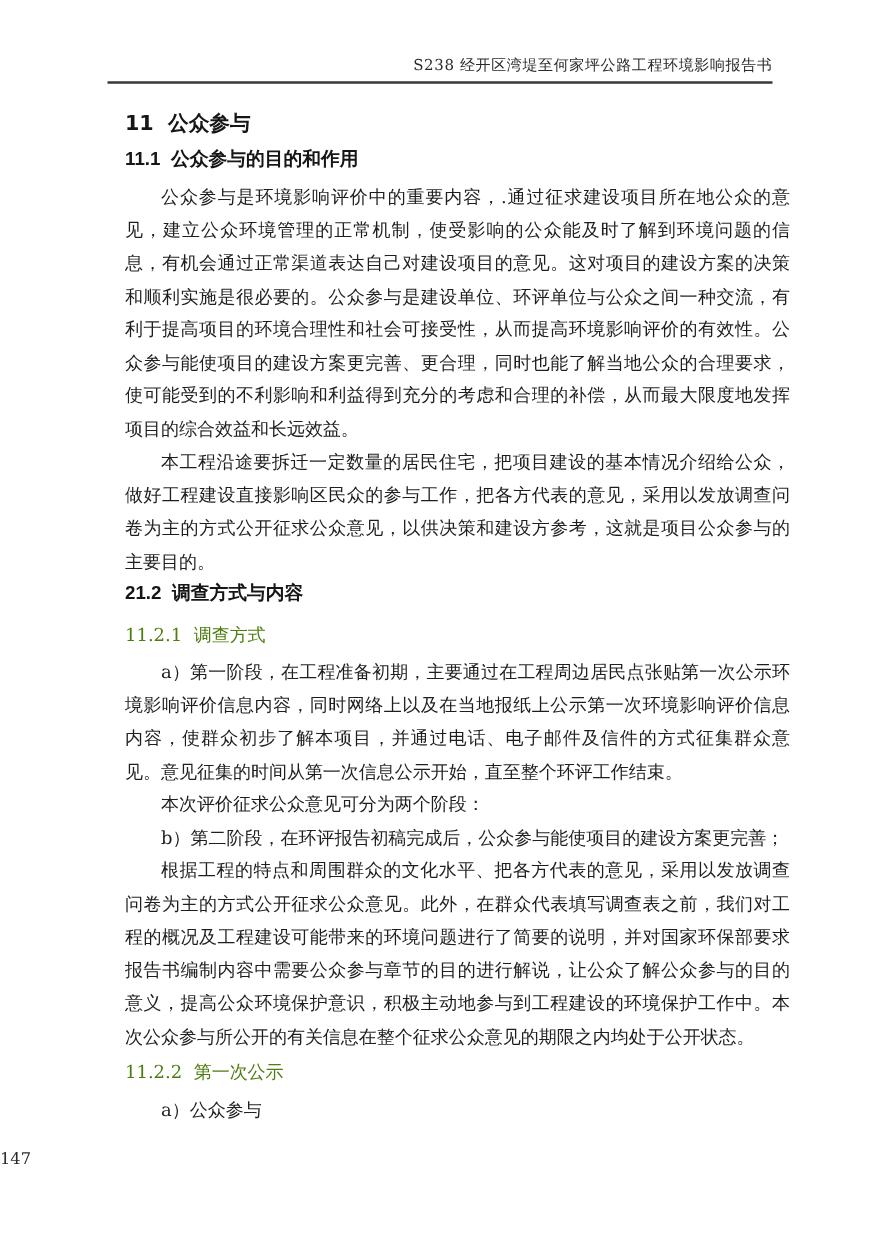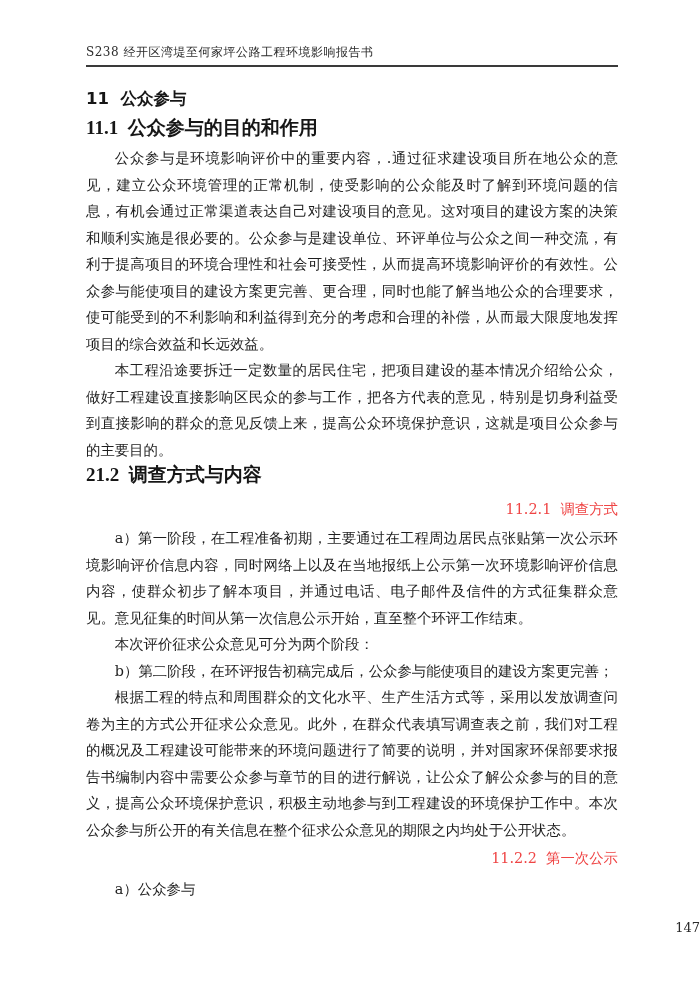--- a/index.html
+++ b/index.html
@@ -18,6 +18,7 @@
   .running-header {
     position: absolute;
     top: 45px; left: 86px; width: 532px;
+    text-align: right;
     font-size: 12px;
     line-height: 14px;
     color: #2a2a2a;

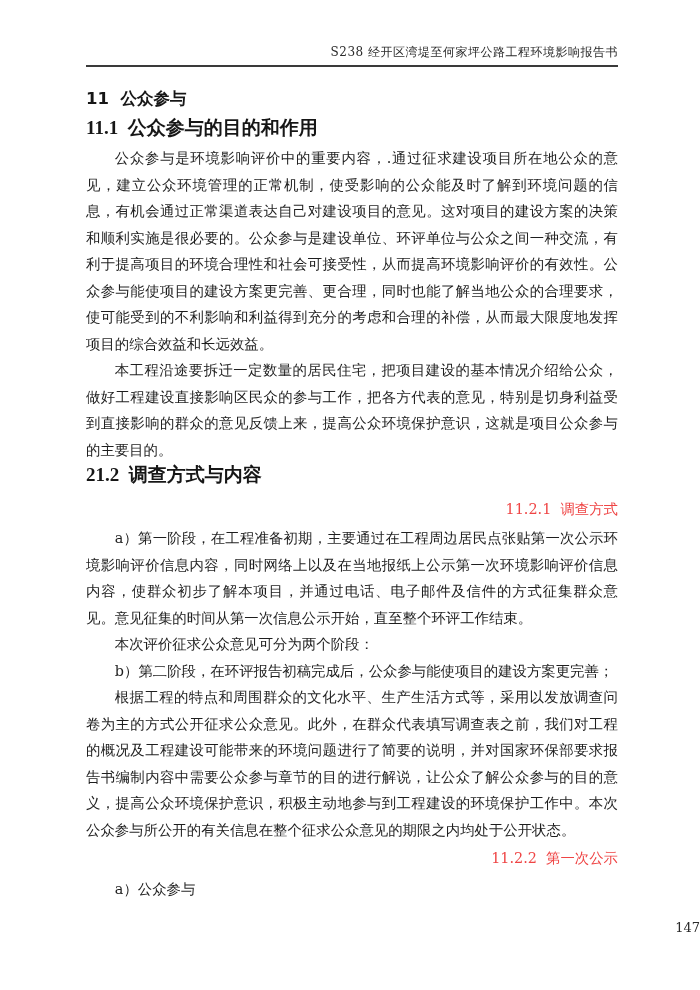--- a/index.html
+++ b/index.html
@@ -28,7 +28,7 @@
   }
   .content {
     position: absolute;
-    top: 86px; left: 86px; width: 532px;
+    top: 86px; left: 100px; width: 532px;
     font-size: 14.4px;
     line-height: 26.5px;
     text-align: justify;

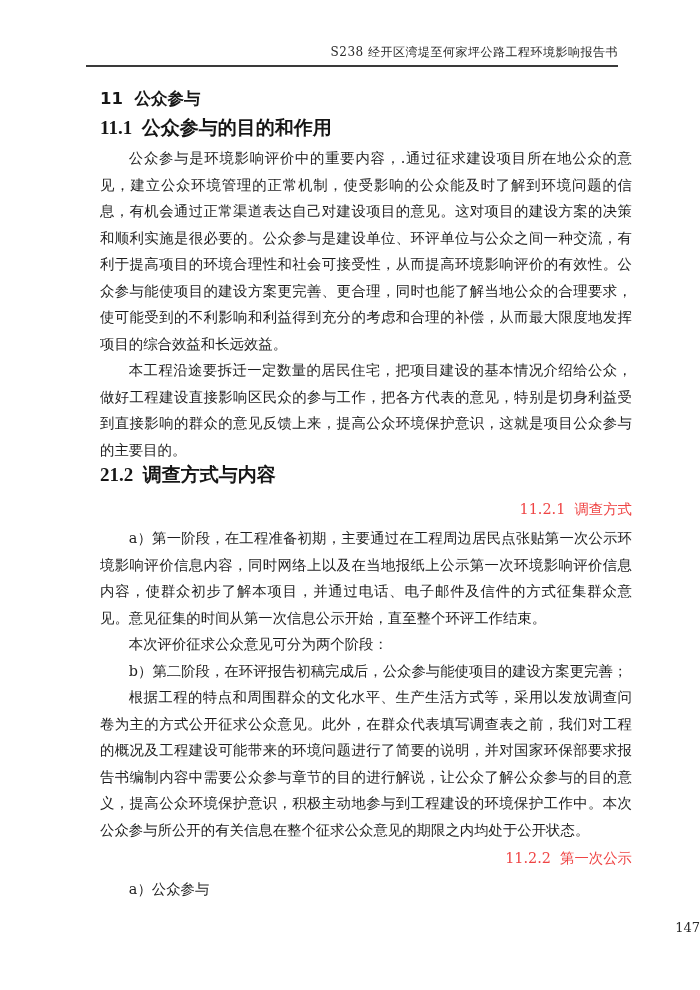--- a/index.html
+++ b/index.html
@@ -45,8 +45,8 @@
     color: #161616;
   }
   .h2-section {
-    font-family: Liberation Serif, serif;
-    font-size: 19px;
+    font-family: Liberation Sans, sans-serif;
+    font-size: 15px;
     font-weight: bold;
     line-height: 19px;
     margin: 0 0 8px 0;

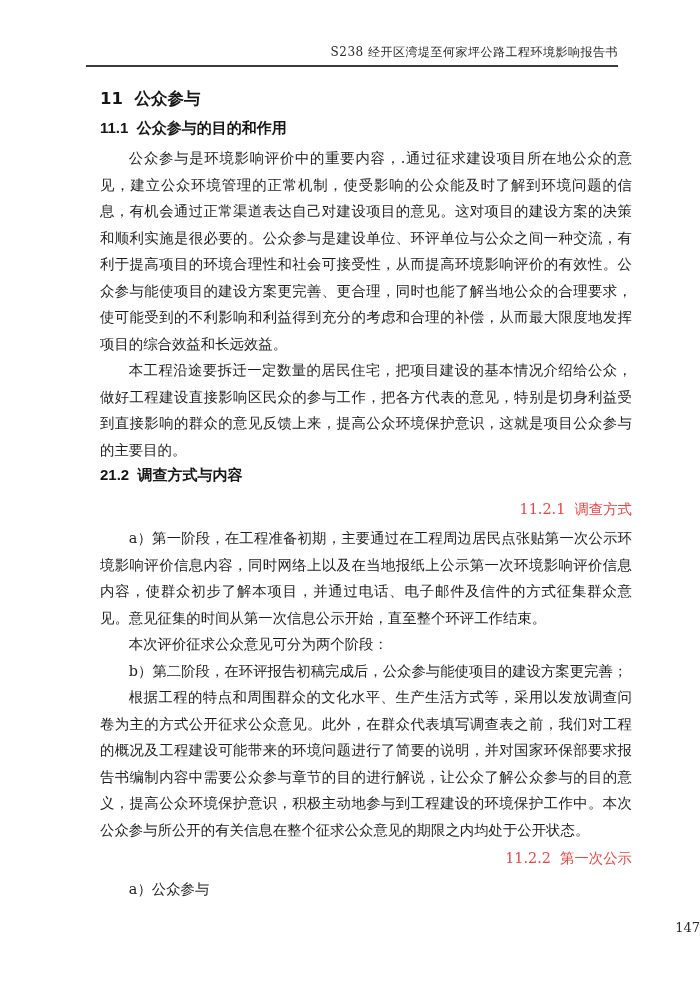--- a/index.html
+++ b/index.html
@@ -94,7 +94,7 @@
 
     <p class="body-para">公众参与是环境影响评价中的重要内容，.通过征求建设项目所在地公众的意见，建立公众环境管理的正常机制，使受影响的公众能及时了解到环境问题的信息，有机会通过正常渠道表达自己对建设项目的意见。这对项目的建设方案的决策和顺利实施是很必要的。公众参与是建设单位、环评单位与公众之间一种交流，有利于提高项目的环境合理性和社会可接受性，从而提高环境影响评价的有效性。公众参与能使项目的建设方案更完善、更合理，同时也能了解当地公众的合理要求，使可能受到的不利影响和利益得到充分的考虑和合理的补偿，从而最大限度地发挥项目的综合效益和长远效益。</p>
 
-    <p class="body-para">本工程沿途要拆迁一定数量的居民住宅，把项目建设的基本情况介绍给公众，做好工程建设直接影响区民众的参与工作，把各方代表的意见，特别是切身利益受到直接影响的群众的意见反馈上来，提高公众环境保护意识，这就是项目公众参与的主要目的。</p>
+    <p class="body-para">本工程沿途要拆迁一定数量的居民住宅，把项目建设的基本情况介绍给公众，做好工程建设直接影响区民众的参与工作，把各方代表的意见，采用以发放调查问卷为主的方式公开征求公众意见，以供决策和建设方参考，这就是项目公众参与的主要目的。</p>
 
     <div class="h2-section mt">21.2  调查方式与内容</div>
 

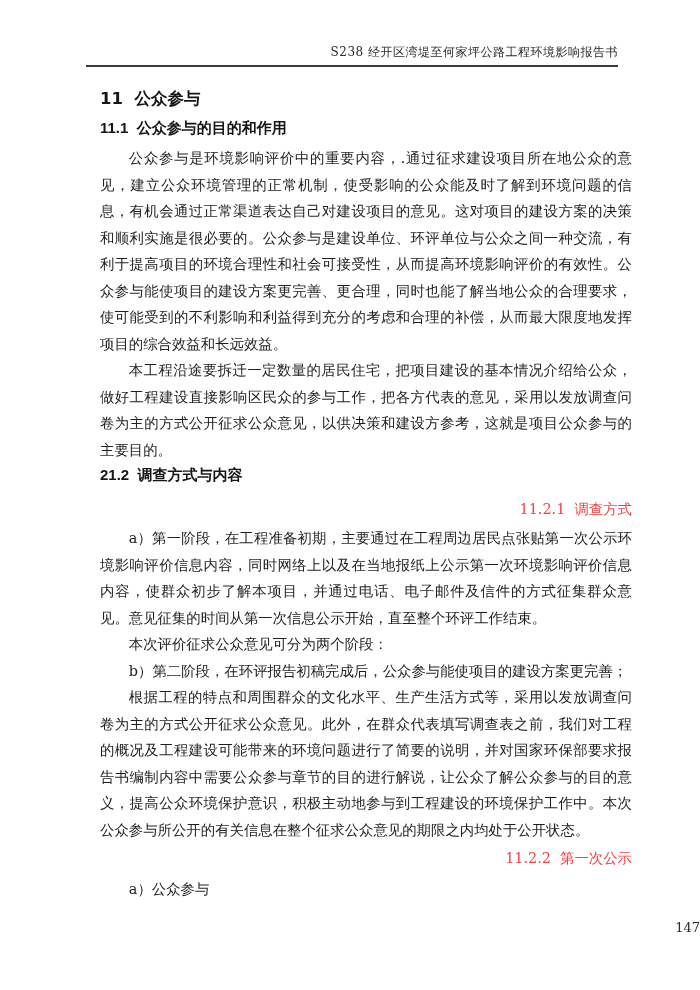--- a/index.html
+++ b/index.html
@@ -61,8 +61,8 @@
     line-height: 19px;
     margin: 16px 0 6px 0;
     white-space: pre-wrap;
-    text-align: right;
-    color: #ef4444;
+    text-align: left;
+    color: #4d7c0f;
   }
   .h3-sub.mt { margin-top: 6px; margin-bottom: 8px; }
   p.body-para {

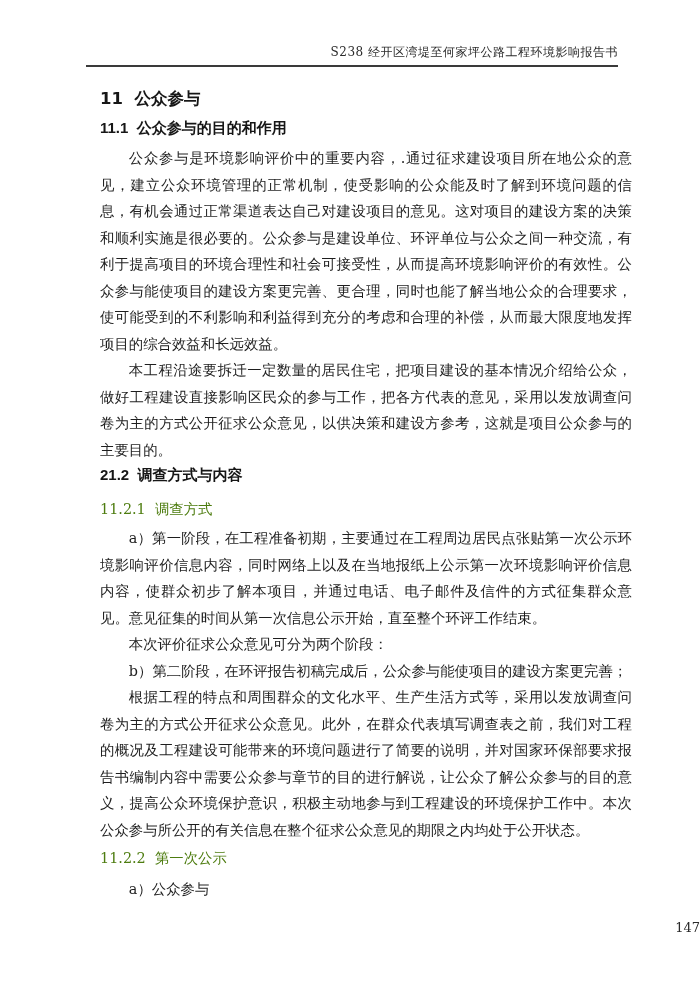--- a/index.html
+++ b/index.html
@@ -106,7 +106,7 @@
 
     <p class="body-para">b）第二阶段，在环评报告初稿完成后，公众参与能使项目的建设方案更完善；</p>
 
-    <p class="body-para">根据工程的特点和周围群众的文化水平、生产生活方式等，采用以发放调查问卷为主的方式公开征求公众意见。此外，在群众代表填写调查表之前，我们对工程的概况及工程建设可能带来的环境问题进行了简要的说明，并对国家环保部要求报告书编制内容中需要公众参与章节的目的进行解说，让公众了解公众参与的目的意义，提高公众环境保护意识，积极主动地参与到工程建设的环境保护工作中。本次公众参与所公开的有关信息在整个征求公众意见的期限之内均处于公开状态。</p>
+    <p class="body-para">根据工程的特点和周围群众的文化水平、把各方代表的意见，采用以发放调查问卷为主的方式公开征求公众意见。此外，在群众代表填写调查表之前，我们对工程的概况及工程建设可能带来的环境问题进行了简要的说明，并对国家环保部要求报告书编制内容中需要公众参与章节的目的进行解说，让公众了解公众参与的目的意义，提高公众环境保护意识，积极主动地参与到工程建设的环境保护工作中。本次公众参与所公开的有关信息在整个征求公众意见的期限之内均处于公开状态。</p>
 
     <div class="h3-sub mt">11.2.2  第一次公示</div>
 

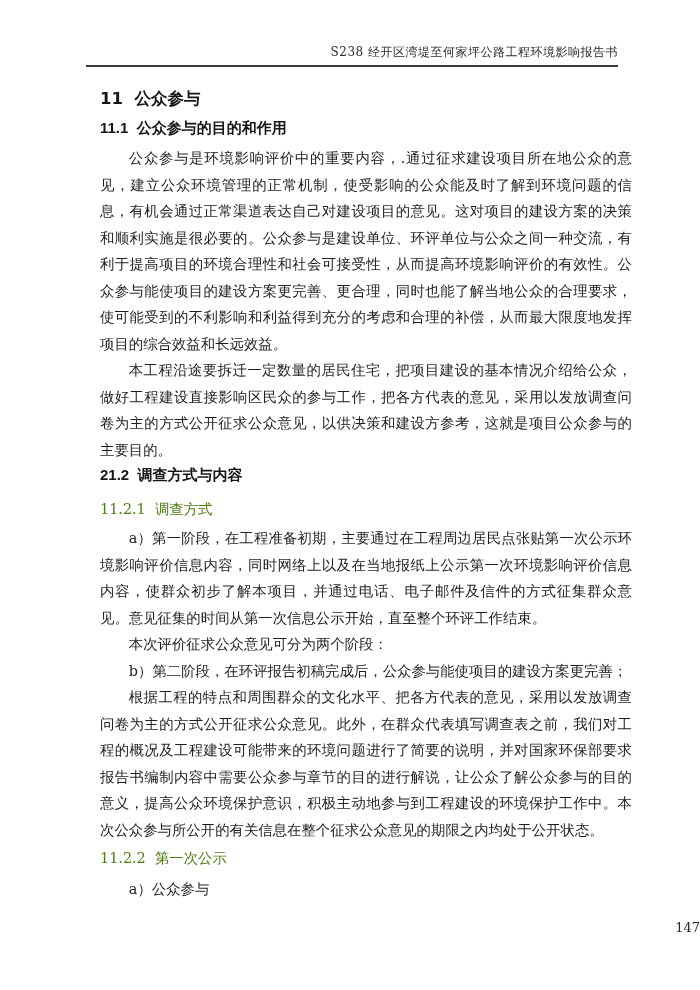--- a/index.html
+++ b/index.html
@@ -72,7 +72,7 @@
   .page-footer {
     position: absolute;
     top: 920px; left: 0; width: 700px;
-    text-align: right;
+    text-align: left;
     font-size: 13px;
     color: #2a2a2a;
   }

